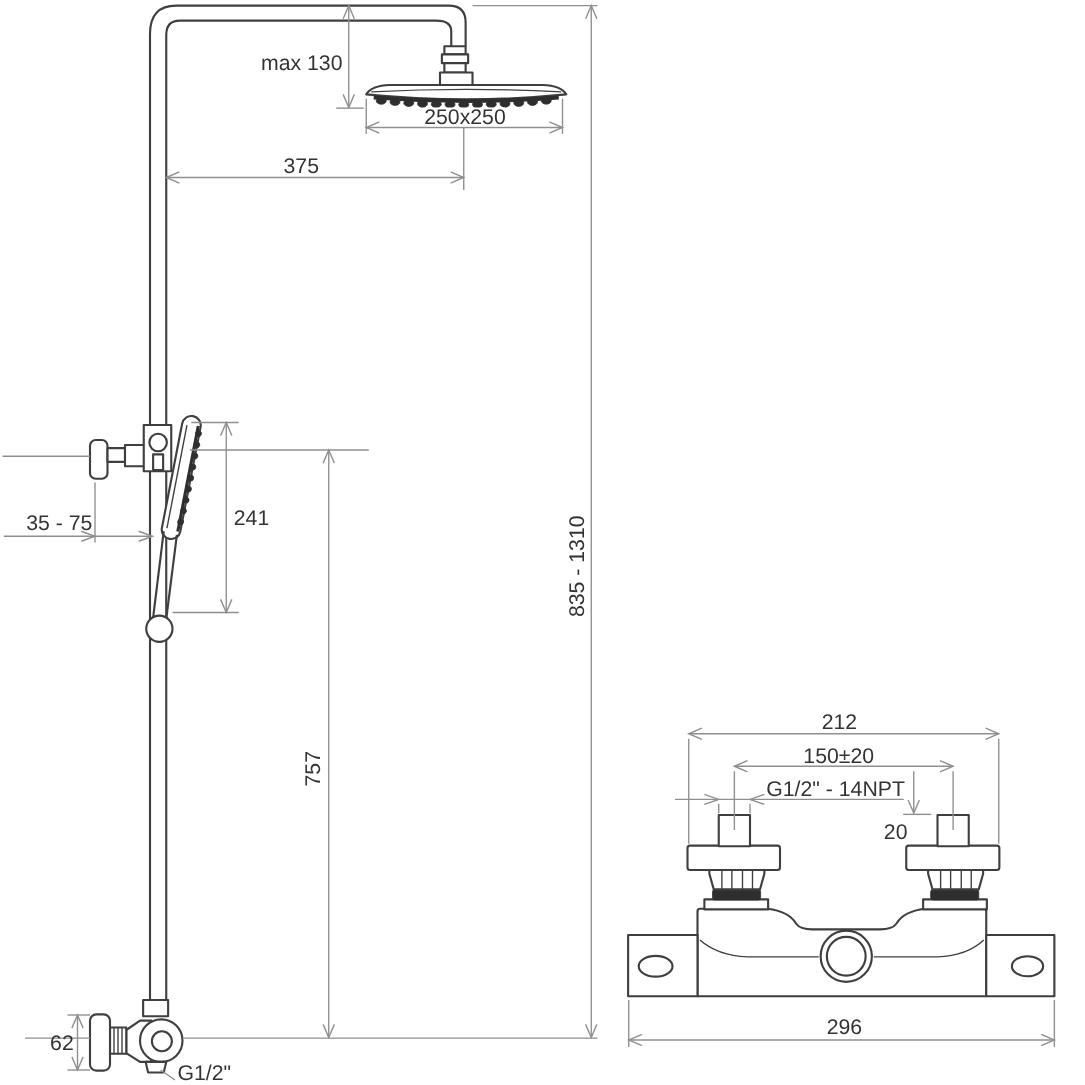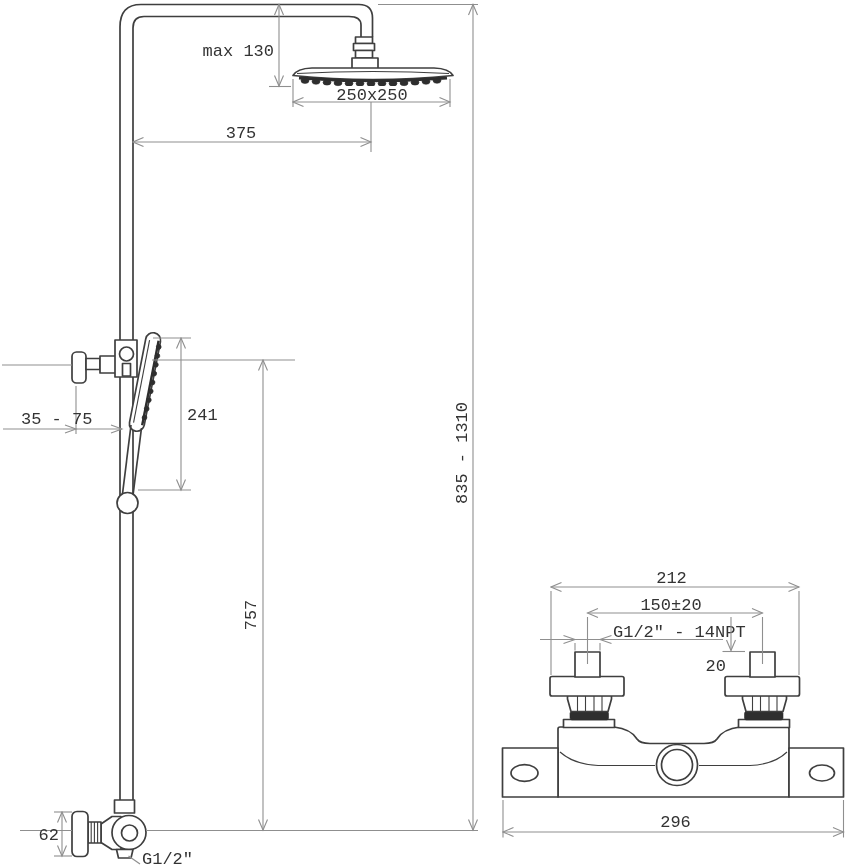--- a/index.html
+++ b/index.html
@@ -4,7 +4,7 @@
 <style>
   html,body{margin:0;padding:0;background:#ffffff;}
   .stage{position:relative;width:868px;height:868px;background:#ffffff;overflow:hidden;
-         font-family:Liberation Mono, monospace;}
+         font-family:Liberation Sans, sans-serif;}
   svg{display:block;}
   .part{fill:#ffffff;stroke:#3f3f3f;stroke-width:1.7;stroke-linejoin:round;}
   .pline{fill:none;stroke:#3f3f3f;stroke-width:1.7;stroke-linecap:butt;stroke-linejoin:round;}

